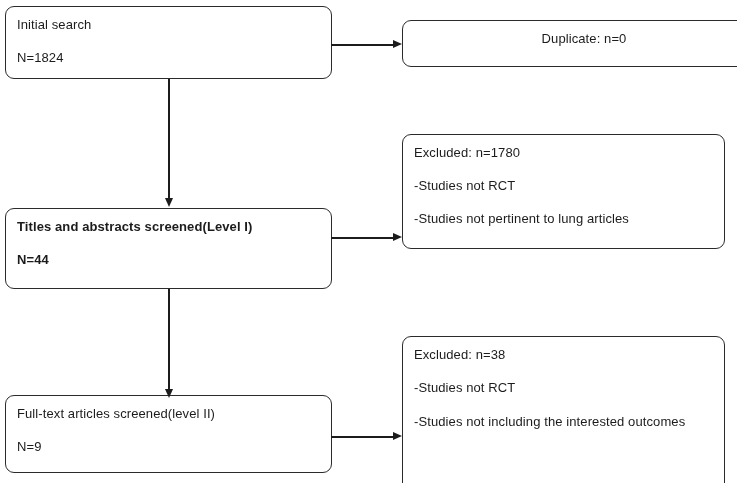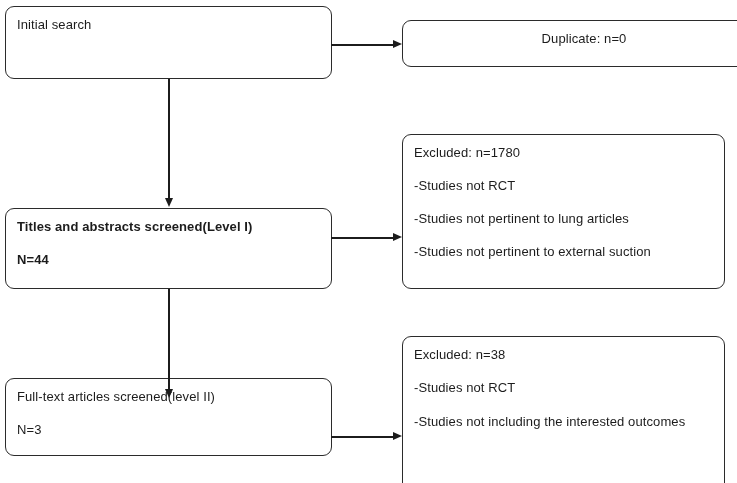--- a/index.html
+++ b/index.html
@@ -94,6 +94,7 @@
 
   <div class="node" id="node-initial">
     <div class="node-line">Initial search</div>
+    <div class="node-line tight">N=1824</div>
   </div>
 
   <div class="node" id="node-duplicate">

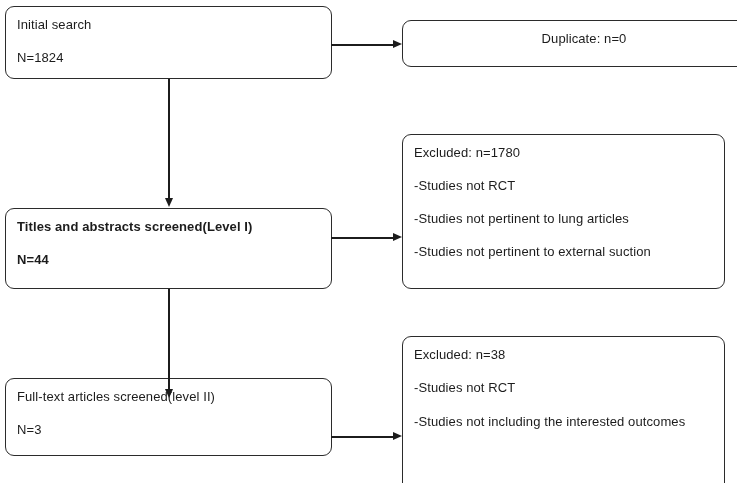--- a/index.html
+++ b/index.html
@@ -46,7 +46,7 @@
   #node-initial      { left: 5px;   top: 6px;   width: 327px; height: 73px; }
   #node-duplicate    { left: 402px; top: 20px;  width: 364px; height: 47px; text-align: center; }
   #node-titles       { left: 5px;   top: 208px; width: 327px; height: 81px; font-weight: bold; }
-  #node-excluded-1   { left: 402px; top: 134px; width: 323px; height: 155px; }
+  #node-excluded-1   { left: 402px; top: 134px; width: 323px; height: 115px; }
   #node-fulltext     { left: 5px;   top: 378px; width: 327px; height: 78px; }
   #node-excluded-2   { left: 402px; top: 336px; width: 323px; height: 176px; }
 

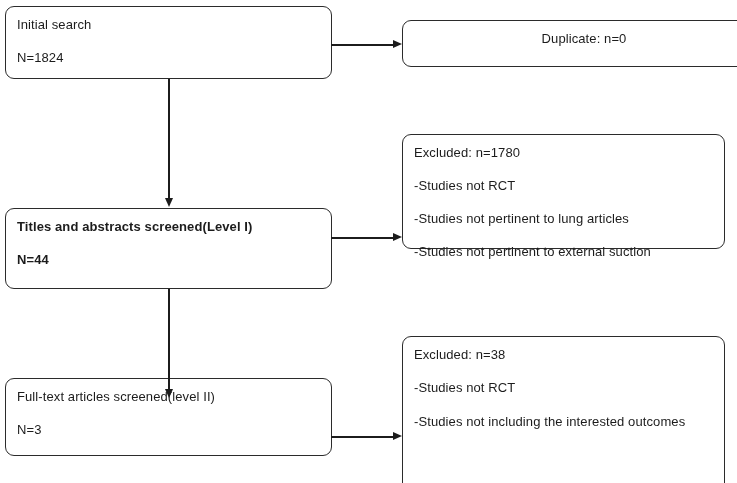--- a/index.html
+++ b/index.html
@@ -110,7 +110,6 @@
     <div class="node-line">Excluded: n=1780</div>
     <div class="node-line">-Studies not RCT</div>
     <div class="node-line">-Studies not pertinent to lung articles</div>
-    <div class="node-line tight">-Studies not pertinent to external suction</div>
   </div>
 
   <div class="node" id="node-fulltext">

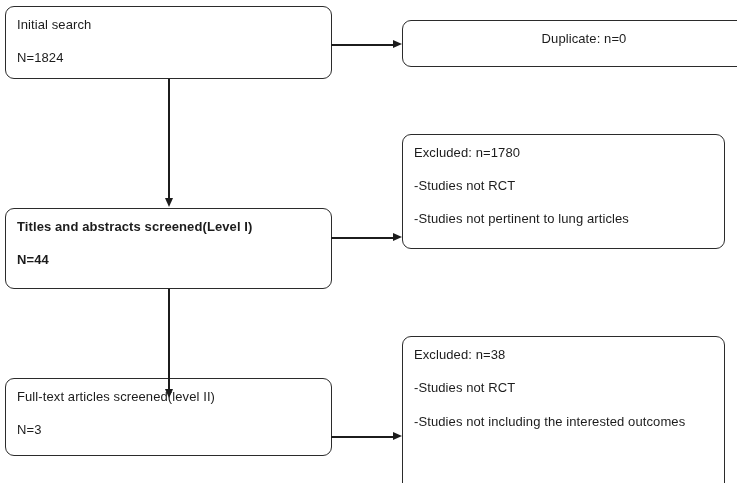--- a/index.html
+++ b/index.html
@@ -47,7 +47,7 @@
   #node-duplicate    { left: 402px; top: 20px;  width: 364px; height: 47px; text-align: center; }
   #node-titles       { left: 5px;   top: 208px; width: 327px; height: 81px; font-weight: bold; }
   #node-excluded-1   { left: 402px; top: 134px; width: 323px; height: 115px; }
-  #node-fulltext     { left: 5px;   top: 378px; width: 327px; height: 78px; }
+  #node-fulltext     { left: 5px;   top: 395px; width: 327px; height: 78px; }
   #node-excluded-2   { left: 402px; top: 336px; width: 323px; height: 176px; }
 
   

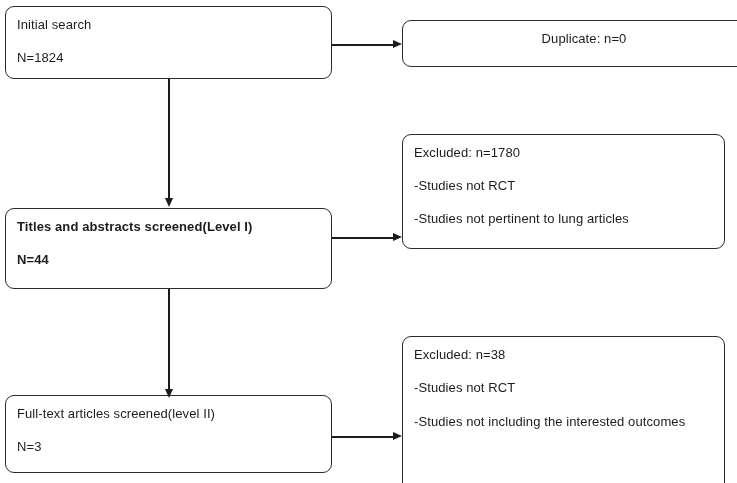--- a/index.html
+++ b/index.html
@@ -114,7 +114,7 @@
 
   <div class="node" id="node-fulltext">
     <div class="node-line">Full-text articles screened(level II)</div>
-    <div class="node-line tight">N=3</div>
+    <div class="node-line tight">N=9</div>
   </div>
 
   <div class="node" id="node-excluded-2">

